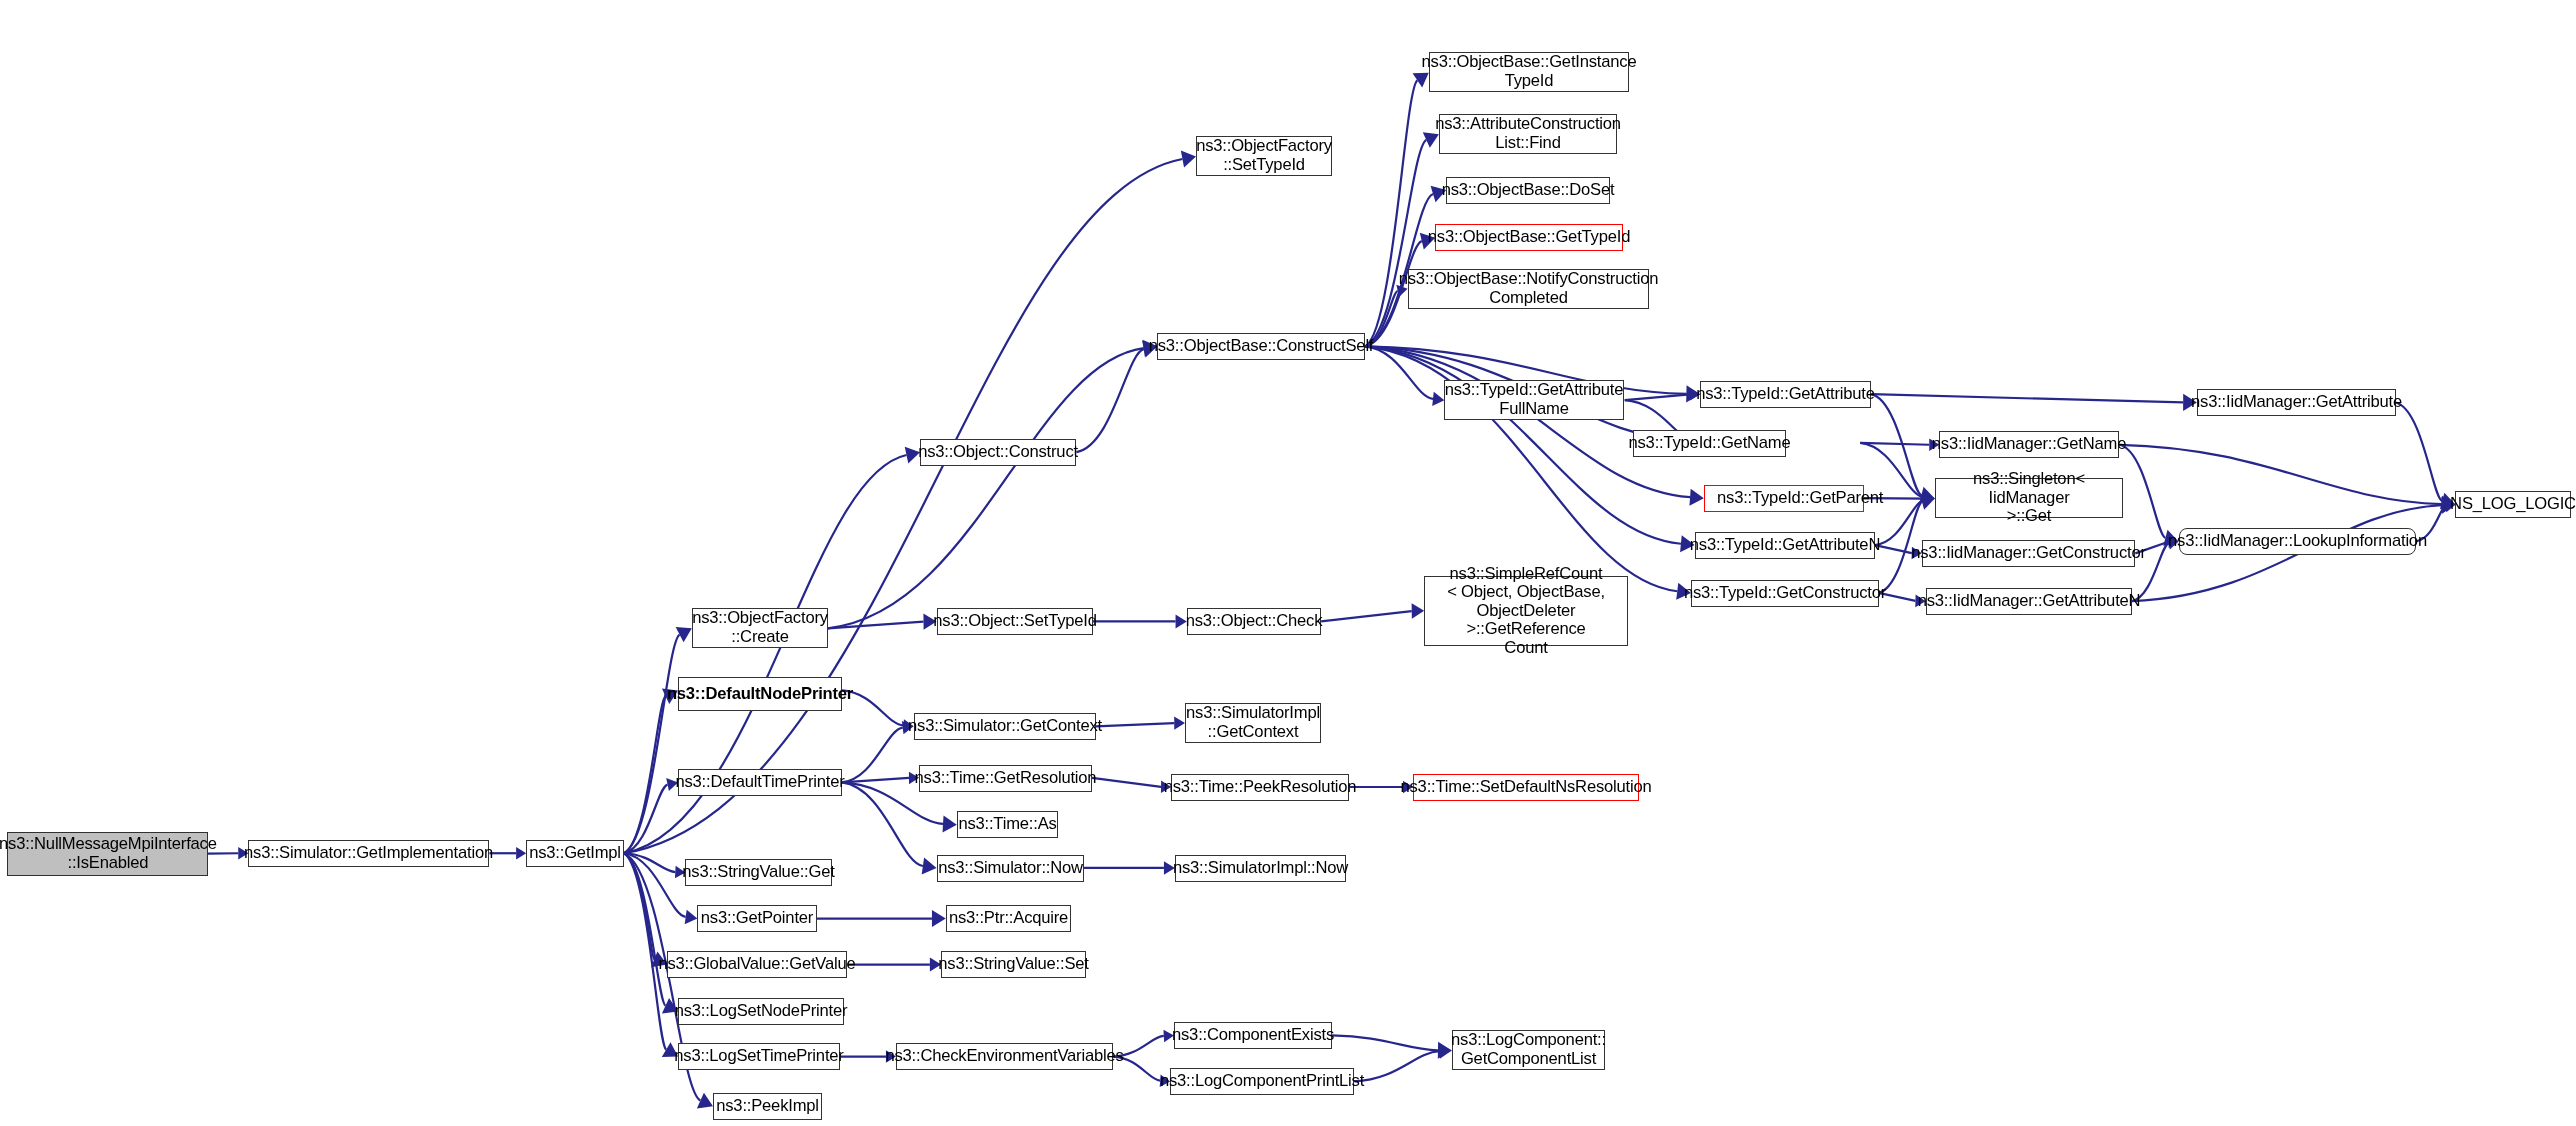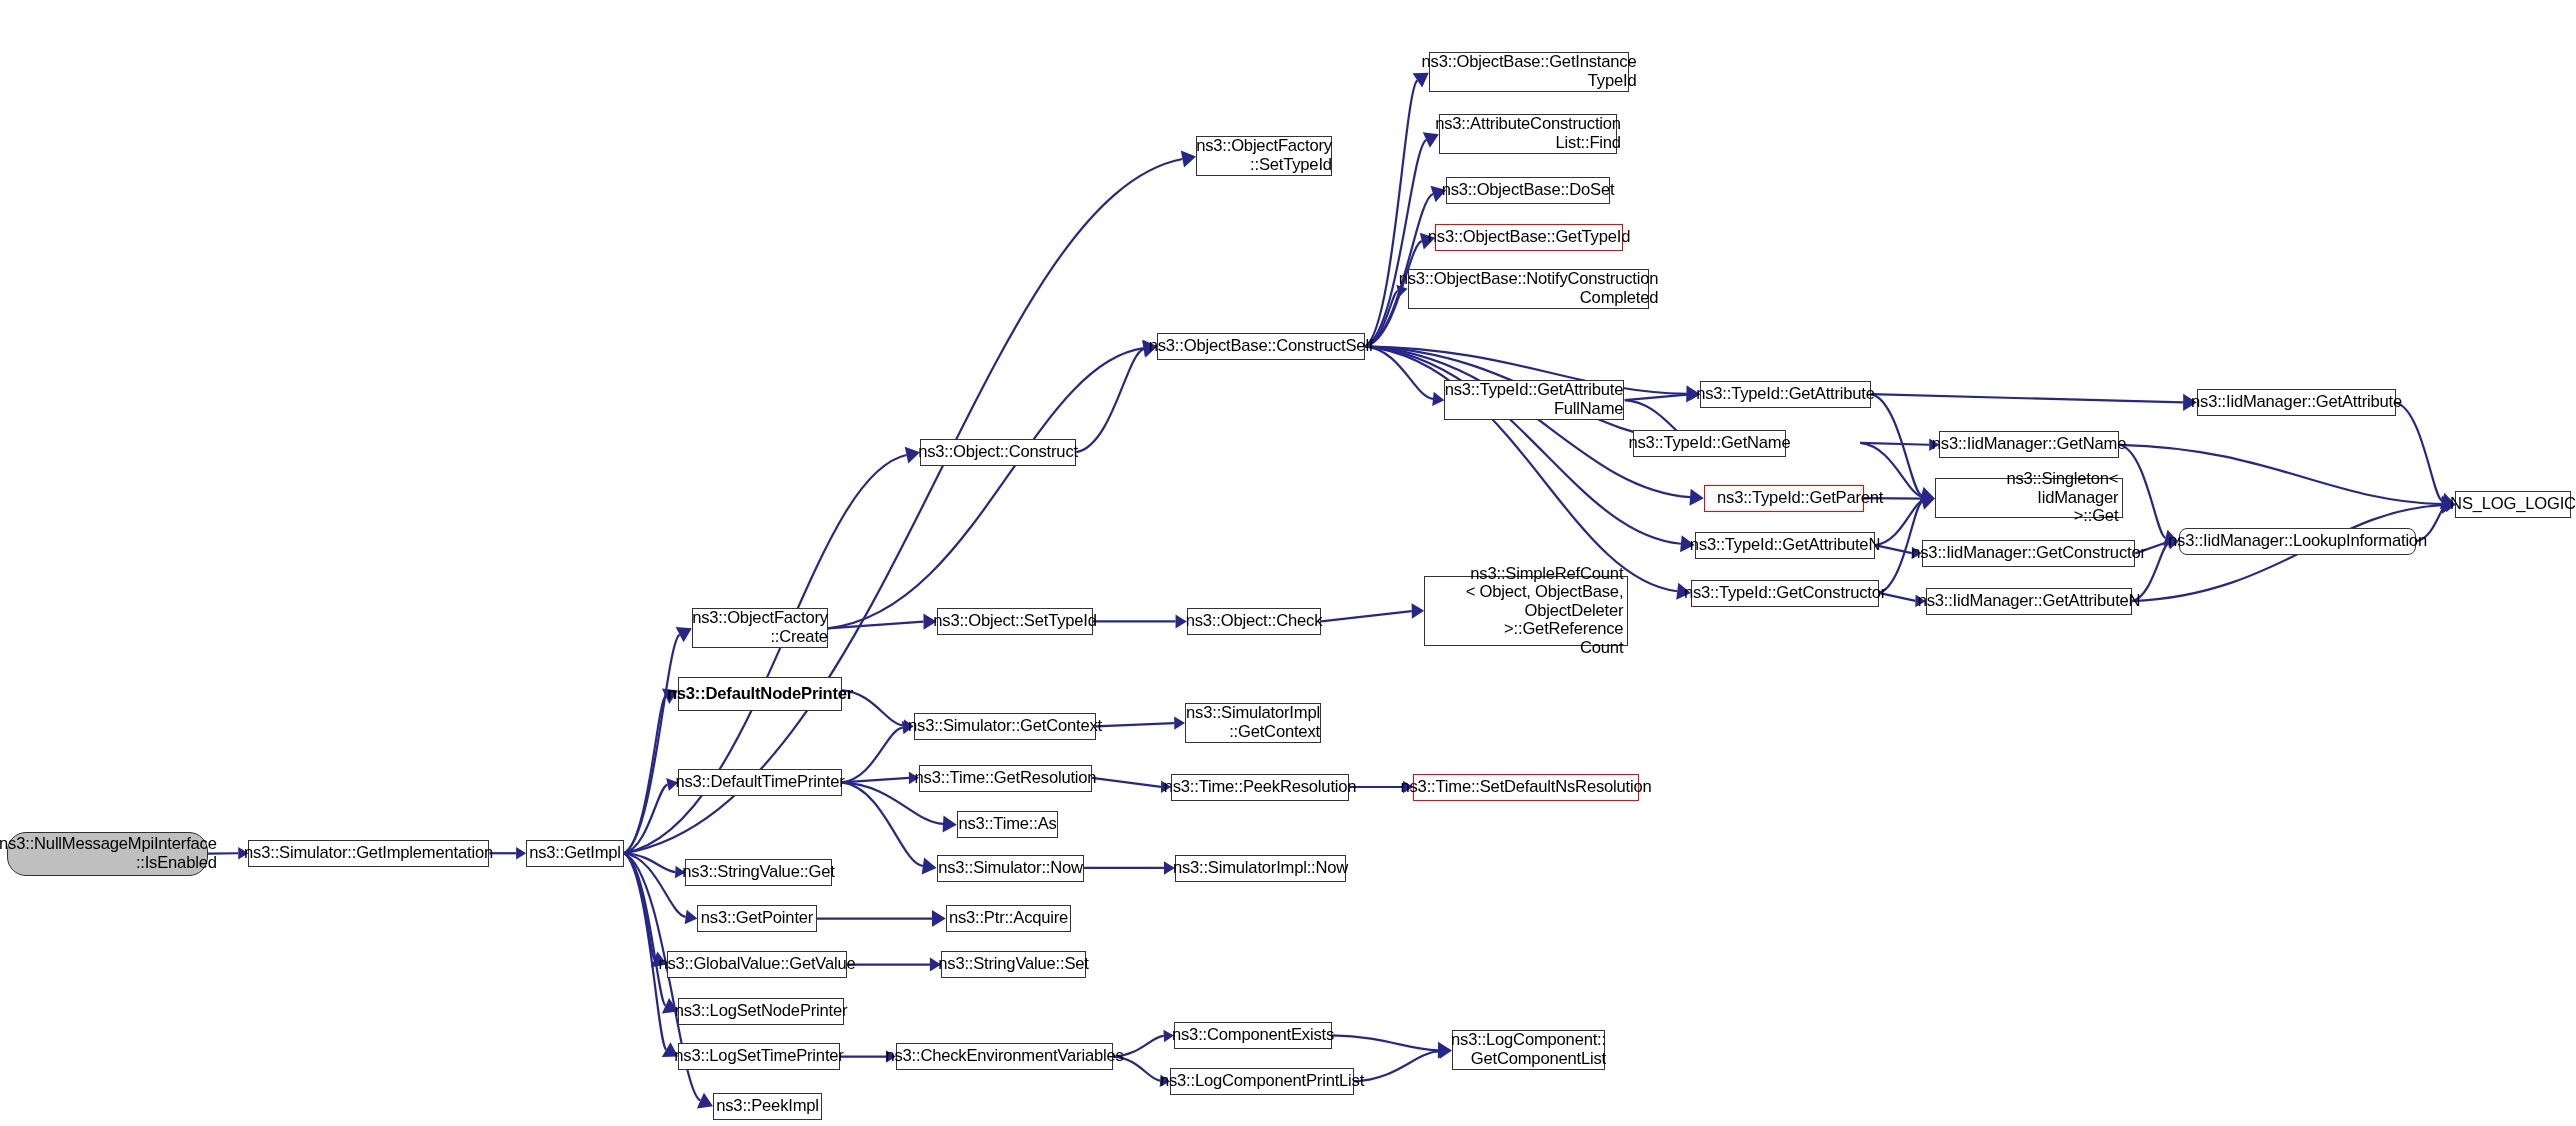--- a/index.html
+++ b/index.html
@@ -10,7 +10,7 @@
   .edge{fill:none;stroke:#26268c;stroke-width:2.4;}
   .arrow{fill:#26268c;stroke:none;}
   .node{position:absolute;box-sizing:border-box;display:flex;align-items:center;justify-content:center;
-        text-align:right;background:#ffffff;border:1.5px solid #404040;color:#000;
+        text-align:center;background:#ffffff;border:1.5px solid #404040;color:#000;
         font-size:16.6px;line-height:1.12;letter-spacing:-0.2px;padding:0.9px 3.7px;white-space:pre-line;}
   .node.root{background:#bfbfbf;border:1.5px solid #303030;}
   .node.red{border:1.7px solid #ff0000;}

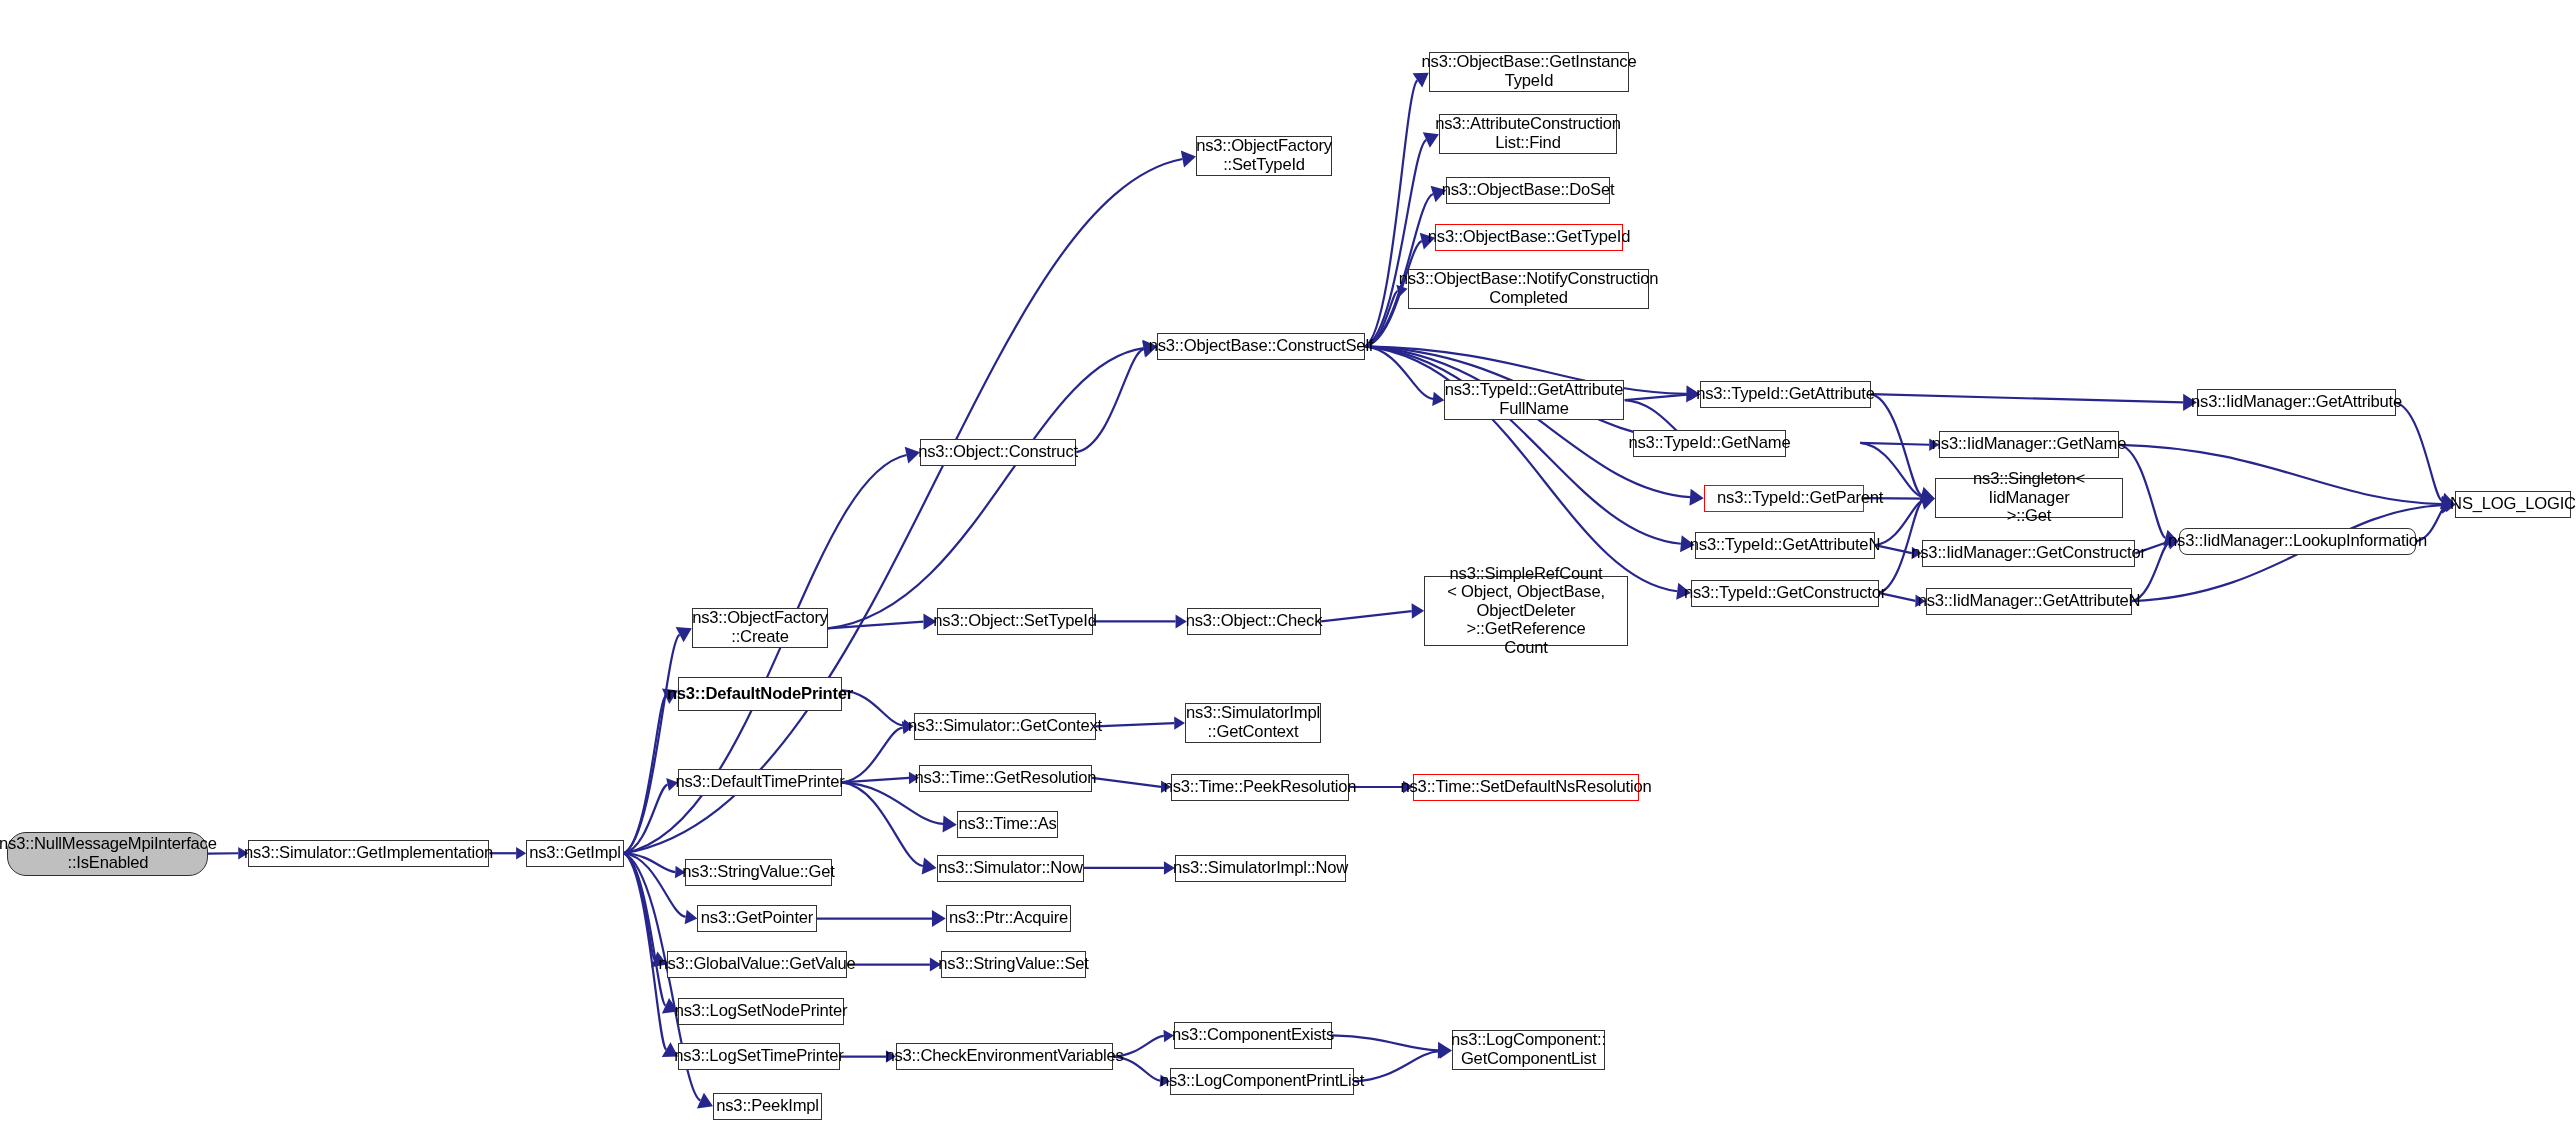--- a/index.html
+++ b/index.html
@@ -149,7 +149,7 @@
       <polygon points="1578,1142 1565.088667567218,1150.9254499903473 1564.2642486032566,1134.4042580160417" class="arrow"></polygon>
     </svg>
   <div id="nodes">
-      <div class="node root" style="left: 7.4px; top: 832px; width: 201px; height: 44px; border-radius: 19px;">ns3::NullMessageMpiInterface
+      <div class="node root" style="left: 7.4px; top: 832px; width: 201px; height: 44px;">ns3::NullMessageMpiInterface
 ::IsEnabled</div>
       <div class="node plain" style="left: 248px; top: 840px; width: 241px; height: 27px;">ns3::Simulator::GetImplementation</div>
       <div class="node plain" style="left: 526px; top: 840px; width: 98px; height: 27px;">ns3::GetImpl</div>

